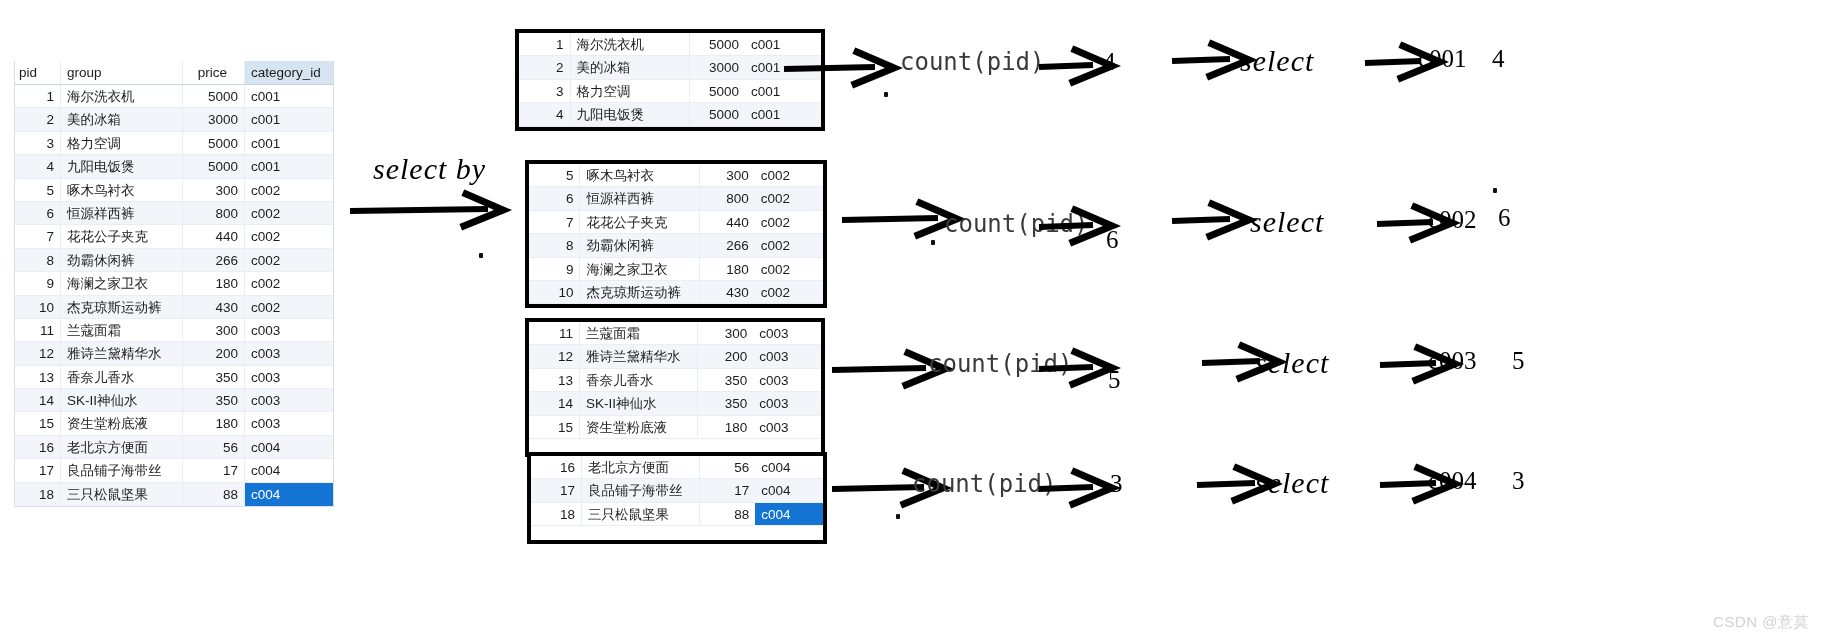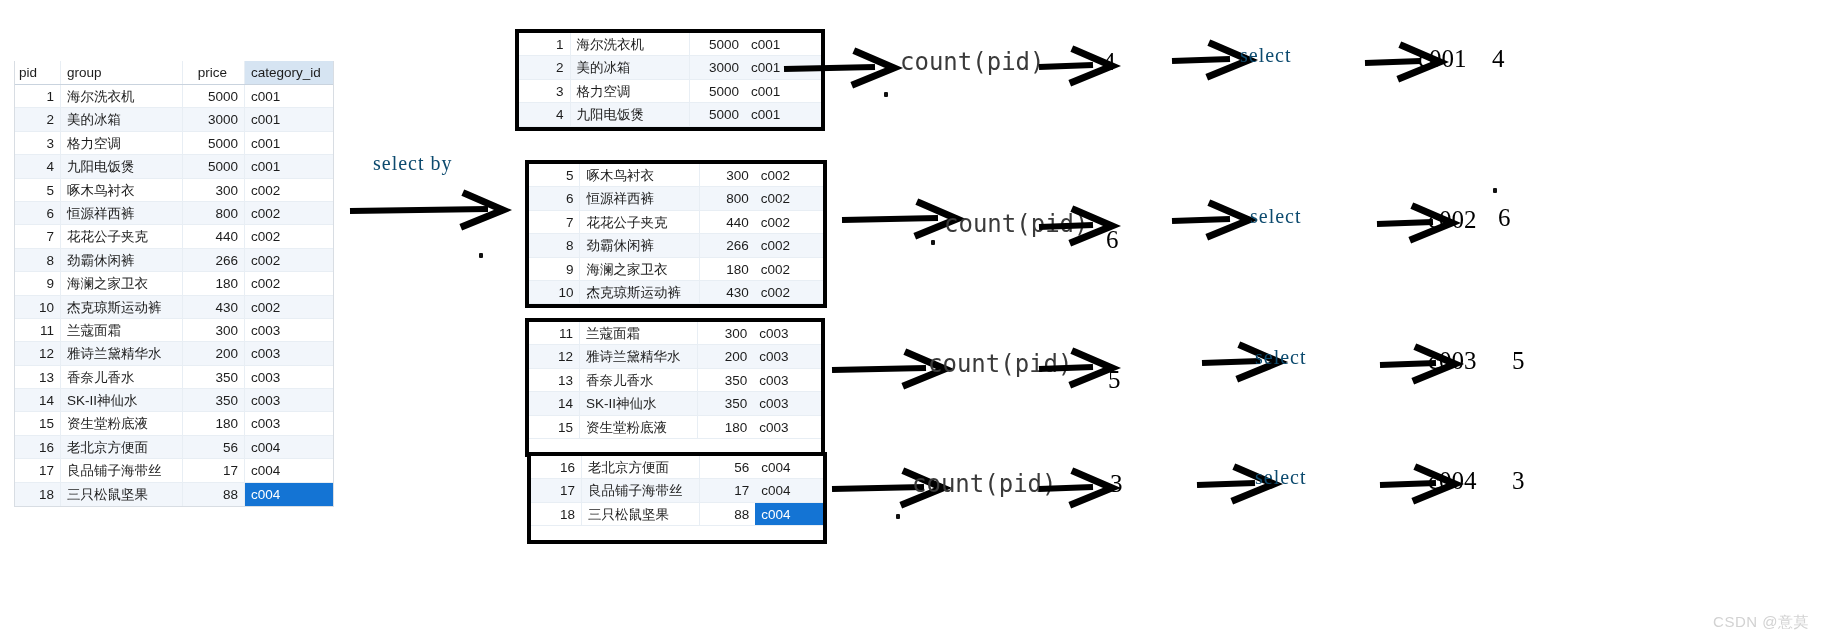--- a/index.html
+++ b/index.html
@@ -74,7 +74,7 @@
   
   .lbl-serif{
     font-family:"Liberation Serif", serif;
-    font-size:20px;color:#0c4a6e;letter-spacing:1px;white-space:nowrap;
+    font-size:30px;color:#000000;letter-spacing:1px;white-space:nowrap;font-style:italic;
   }
   .lbl-mono{
     font-family:"DejaVu Sans Mono", monospace;

